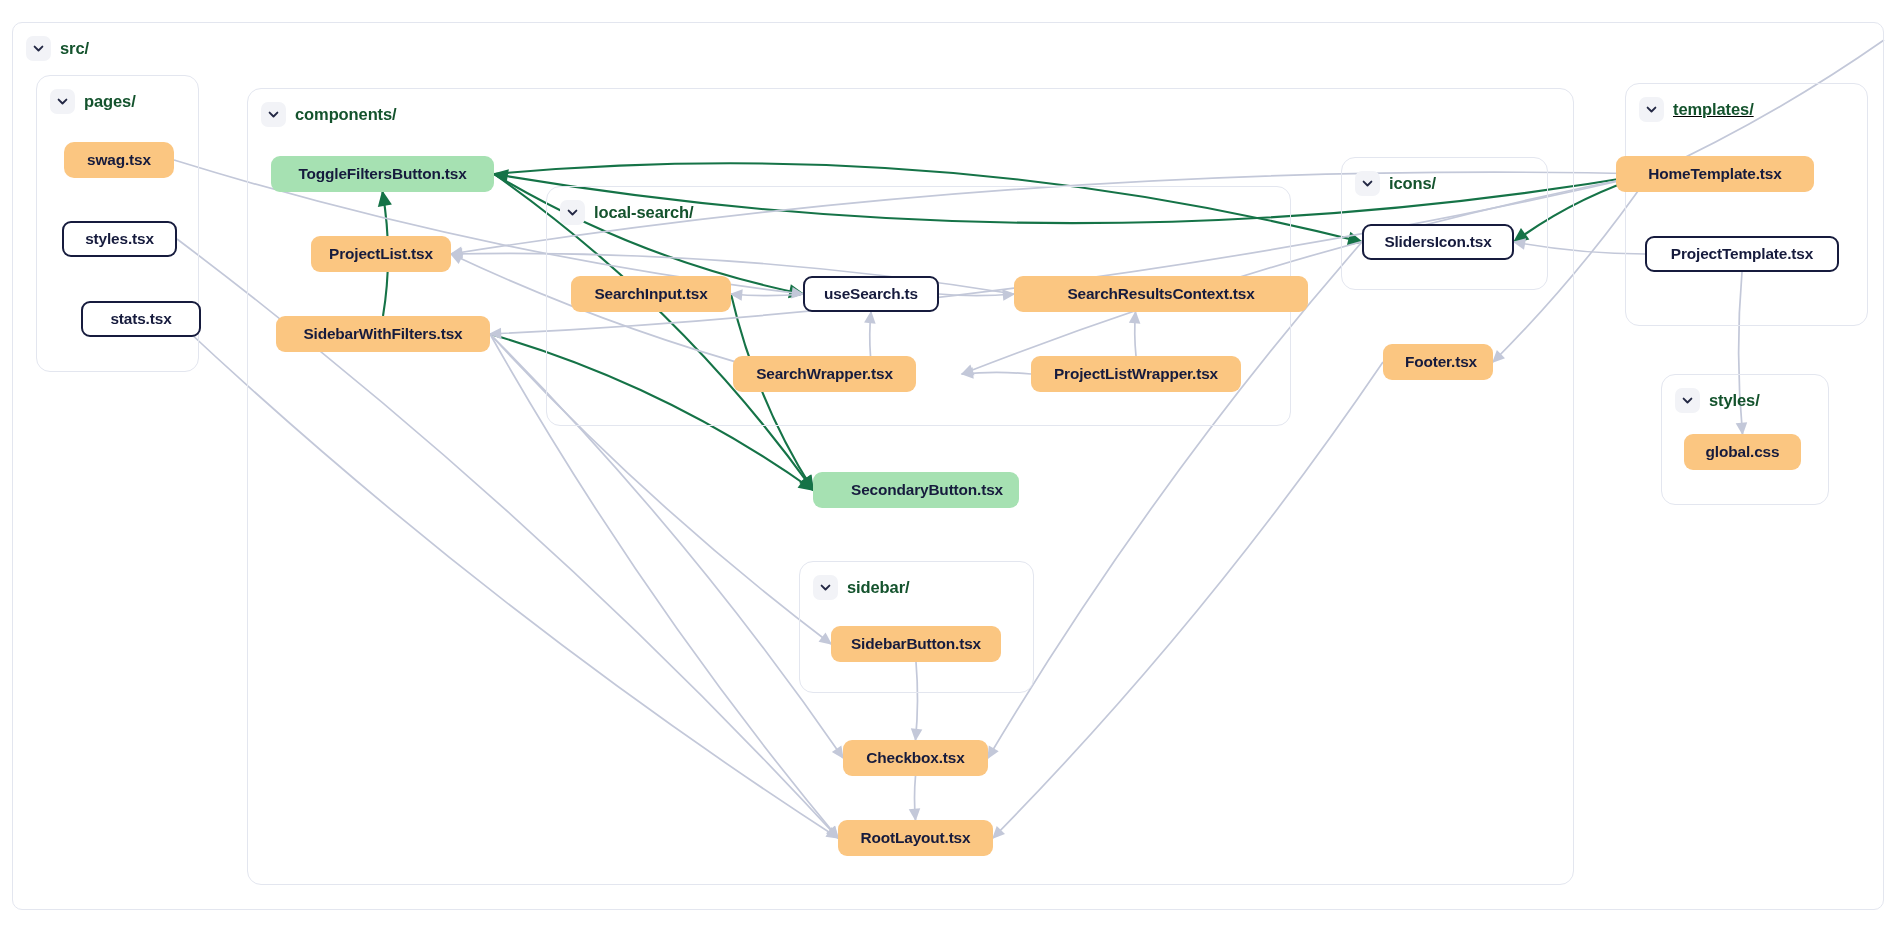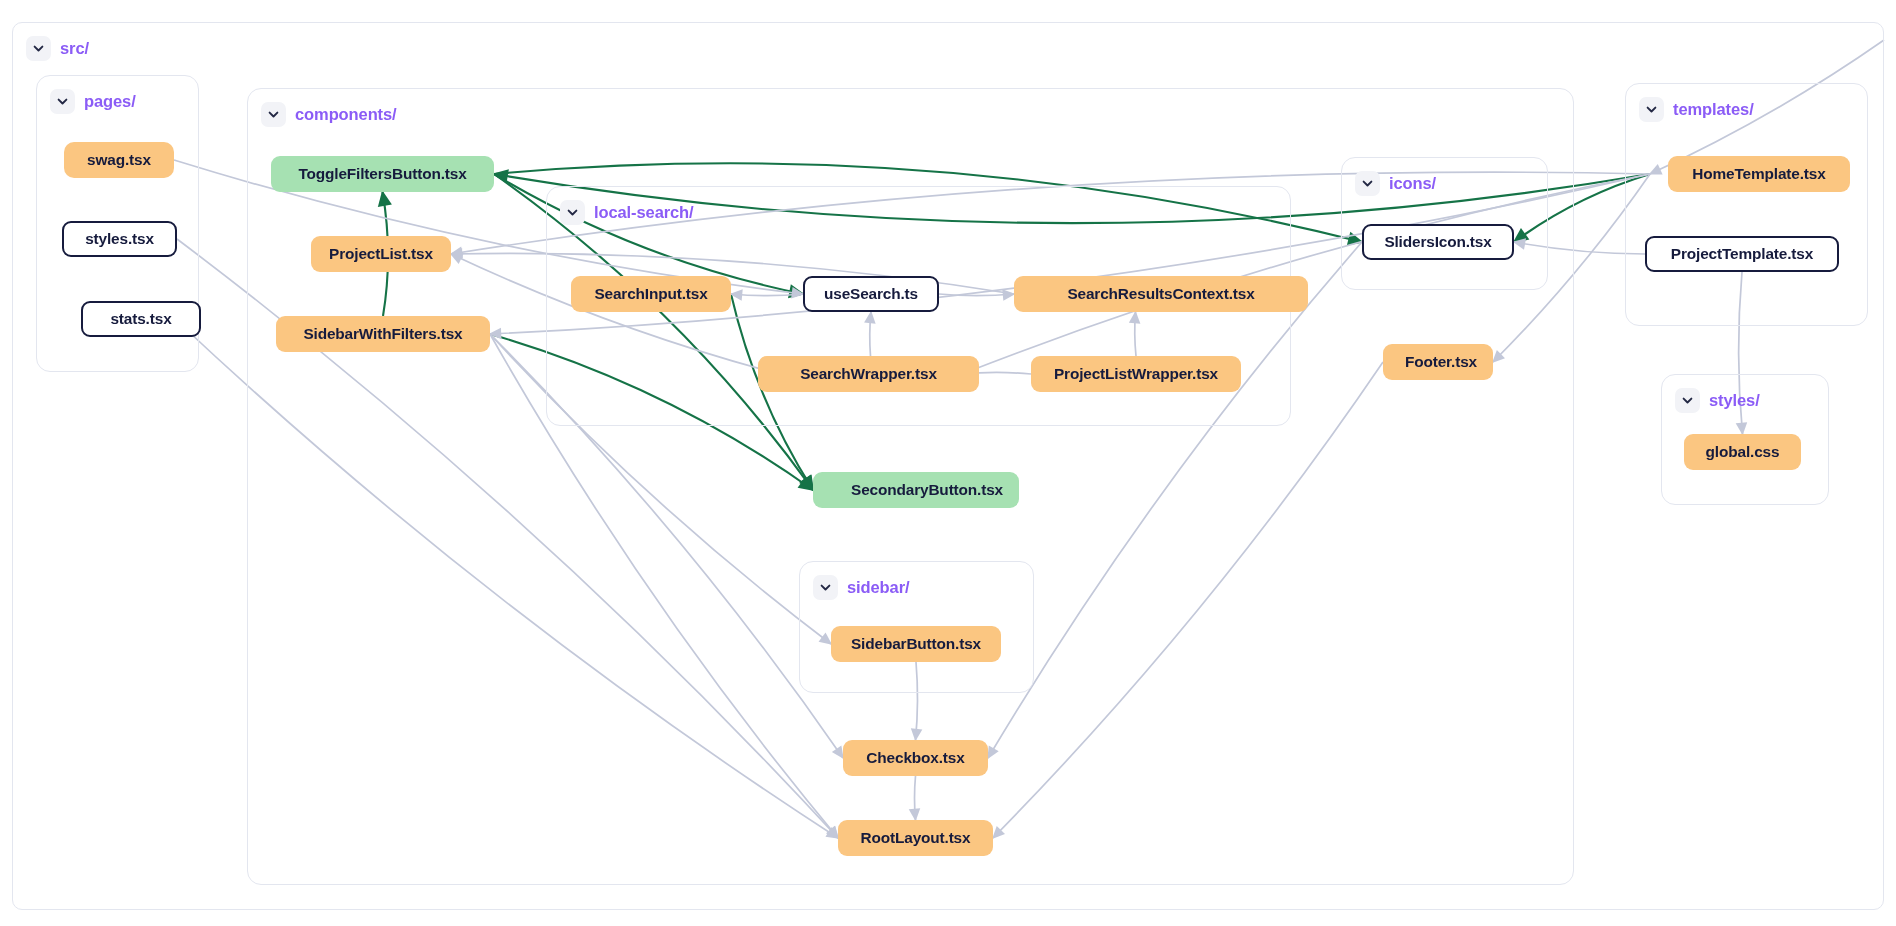--- a/index.html
+++ b/index.html
@@ -54,7 +54,7 @@
   .group-label {
     font-size: 16.5px;
     font-weight: bold;
-    color: #8b5cf6;
+    color: #14532d;
     letter-spacing: -0.1px;
   }
 

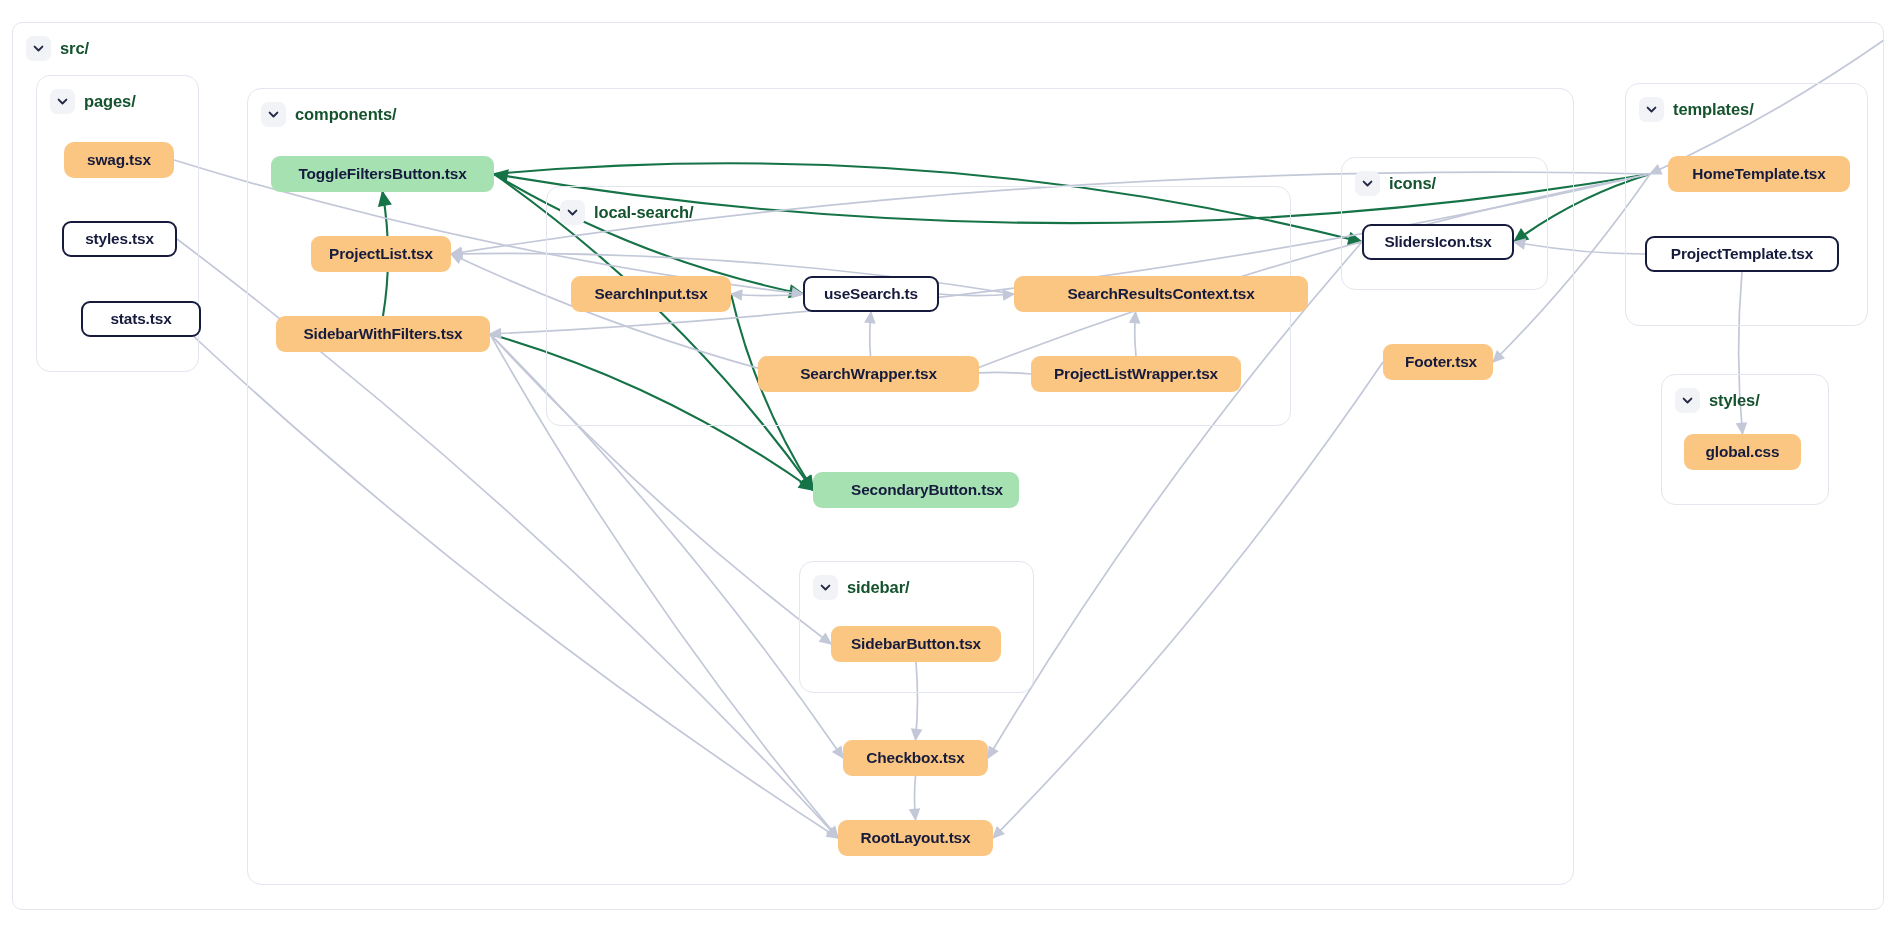--- a/index.html
+++ b/index.html
@@ -192,7 +192,7 @@
         <span class="group-label">sidebar/</span>
       </div>
       <div class="group" style="left: 1625px; top: 83px; width: 243px; height: 243px;"></div>
-      <div class="group-header" style="left: 1639px; top: 97px;">
+      <div class="group-header" style="left: 1639px; top: 97px; text-decoration: underline;">
         <span class="chev">
           <svg width="13" height="13" viewBox="0 0 13 13">
             <path d="M2.6 4.6 L6.5 8.5 L10.4 4.6" stroke="#232844" stroke-width="1.9" fill="none" stroke-linecap="round" stroke-linejoin="round"></path>

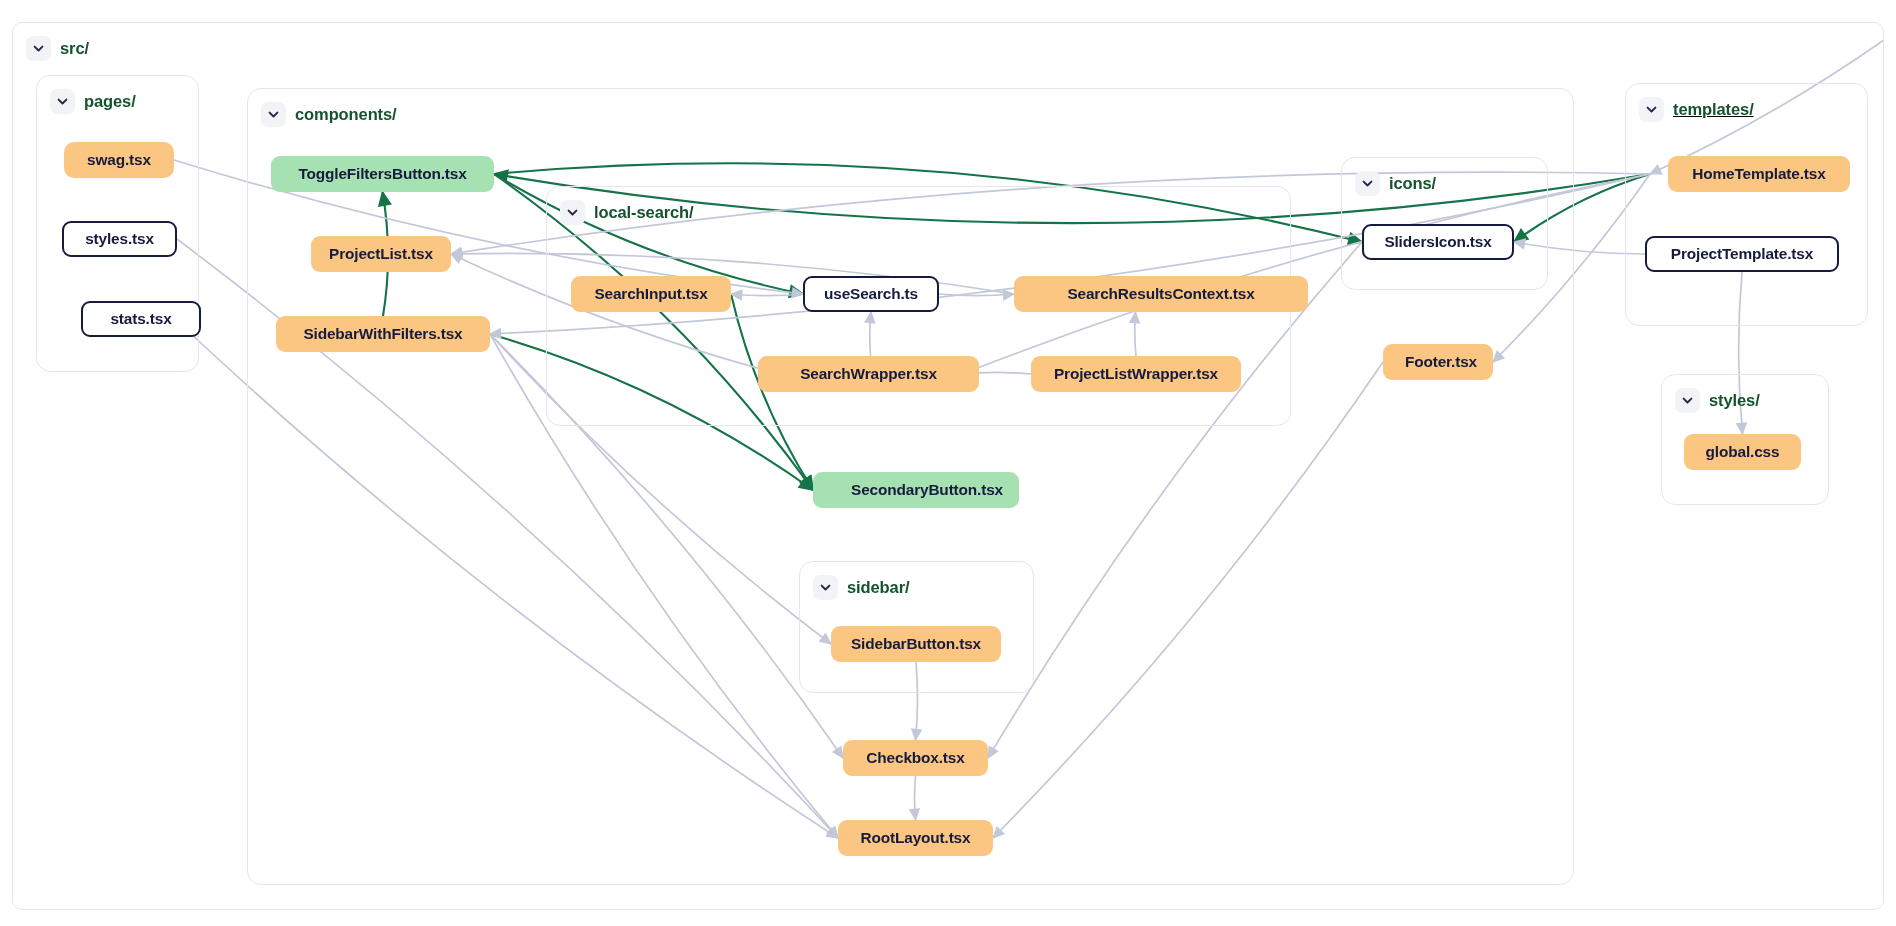--- a/index.html
+++ b/index.html
@@ -262,7 +262,7 @@
       <div class="node orange" style="left: 838px; top: 820px; width: 155px;">
         <span>RootLayout.tsx</span>
       </div>
-      <div class="node orange" style="left: 1668px; top: 156px; width: 182px;">
+      <div class="node orange" style="left: 1616px; top: 156px; width: 198px;">
         <span>HomeTemplate.tsx</span>
       </div>
       <div class="node outline" style="left: 1645px; top: 236px; width: 194px;">

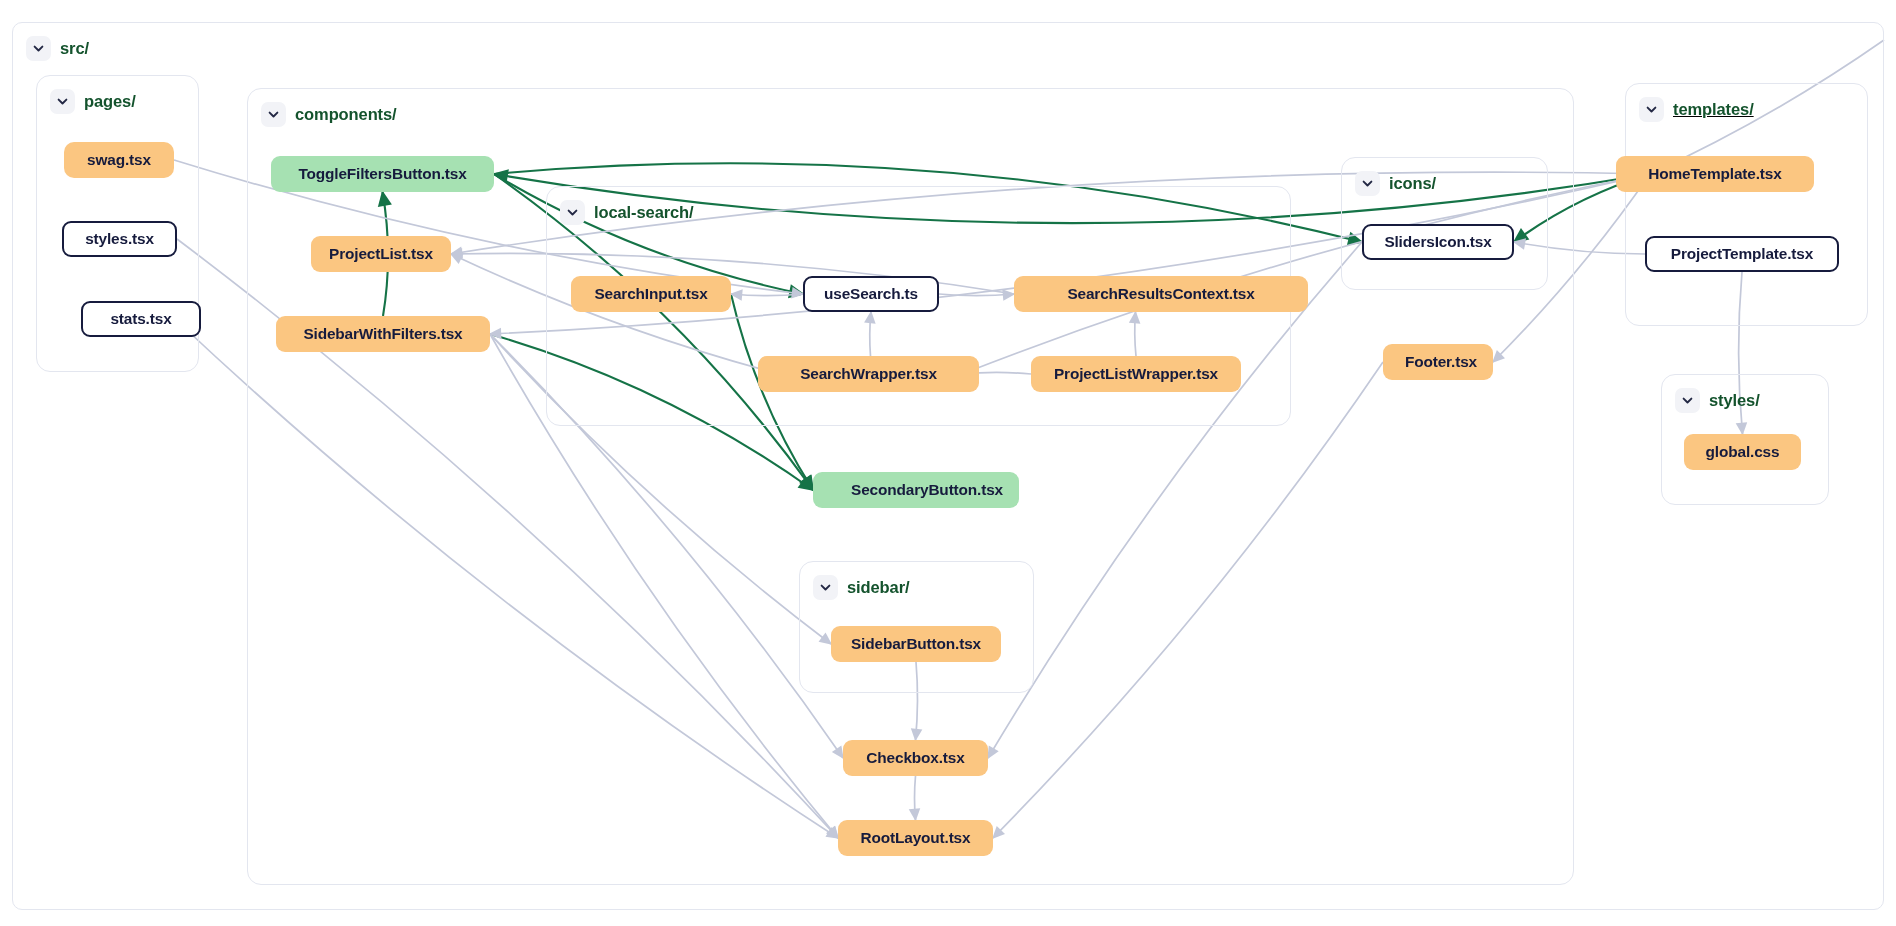--- a/index.html
+++ b/index.html
@@ -238,7 +238,7 @@
       <div class="node orange" style="left: 1014px; top: 276px; width: 294px;">
         <span>SearchResultsContext.tsx</span>
       </div>
-      <div class="node orange" style="left: 758px; top: 356px; width: 221px;">
+      <div class="node orange" style="left: 733px; top: 356px; width: 183px;">
         <span>SearchWrapper.tsx</span>
       </div>
       <div class="node orange" style="left: 1031px; top: 356px; width: 210px;">

